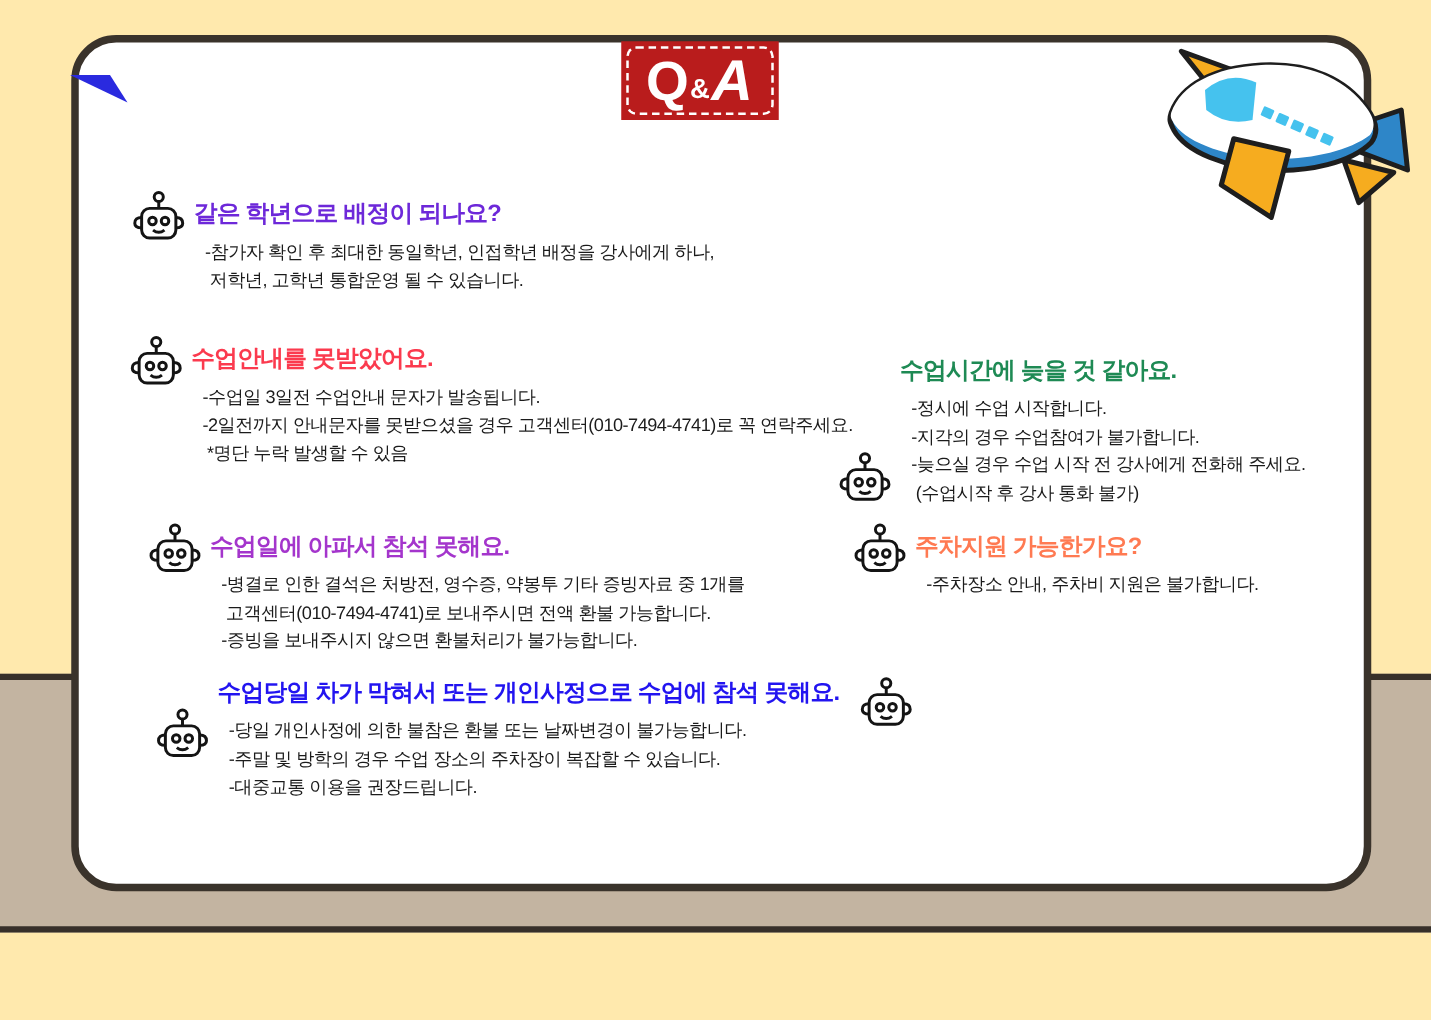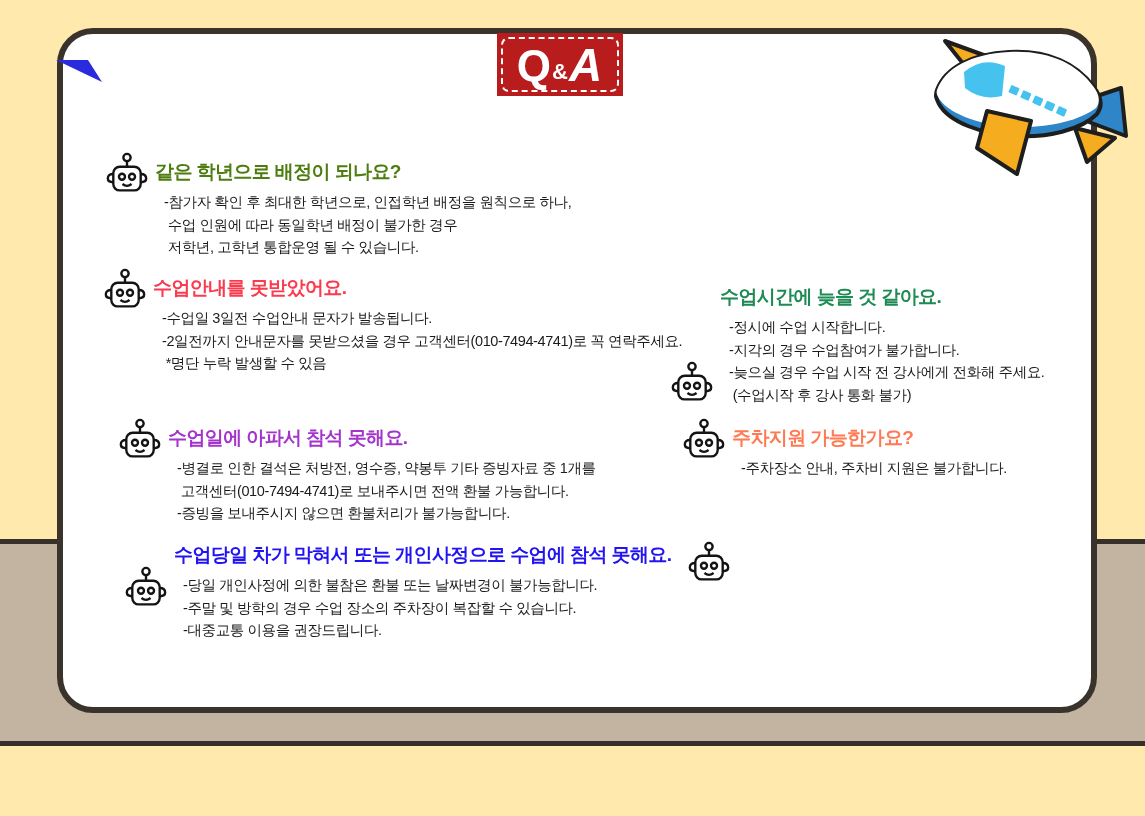--- a/index.html
+++ b/index.html
@@ -96,7 +96,7 @@
       </g>
     </svg>
     <div>
-      <div class="qa-title" style="color:#4d7c0f">같은 학년으로 배정이 되나요?</div>
+      <div class="qa-title" style="color:#6d28d9">같은 학년으로 배정이 되나요?</div>
       <div class="qa-answers"><div>-참가자 확인 후 최대한 학년으로, 인접학년 배정을 원칙으로 하나,</div><div> 수업 인원에 따라 동일학년 배정이 불가한 경우</div><div> 저학년, 고학년 통합운영 될 수 있습니다.</div></div>
     </div>
   </div>

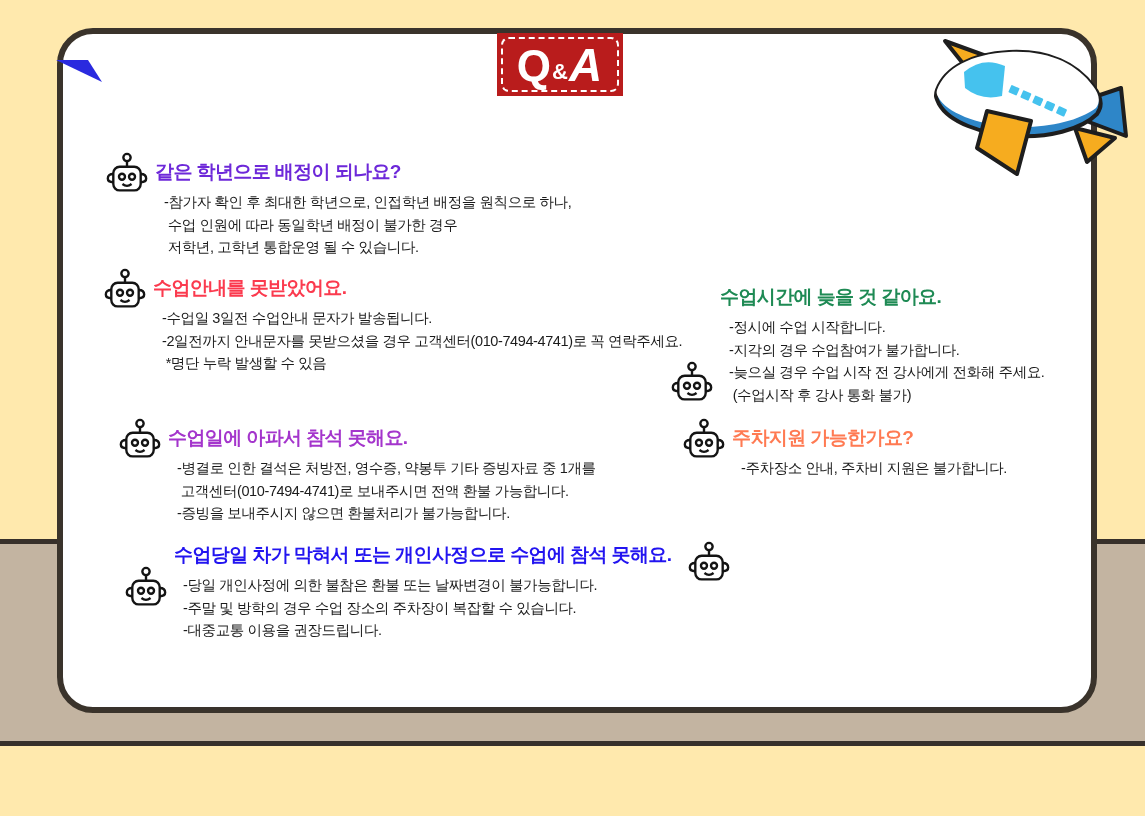--- a/index.html
+++ b/index.html
@@ -97,7 +97,7 @@
     </svg>
     <div>
       <div class="qa-title" style="color:#6d28d9">같은 학년으로 배정이 되나요?</div>
-      <div class="qa-answers"><div>-참가자 확인 후 최대한 학년으로, 인접학년 배정을 원칙으로 하나,</div><div> 수업 인원에 따라 동일학년 배정이 불가한 경우</div><div> 저학년, 고학년 통합운영 될 수 있습니다.</div></div>
+      <div class="qa-answers"><div>-참가자 확인 후 최대한 동일학년, 인접학년 배정을 강사에게 하나,</div><div> 수업 인원에 따라 동일학년 배정이 불가한 경우</div><div> 저학년, 고학년 통합운영 될 수 있습니다.</div></div>
     </div>
   </div>
 

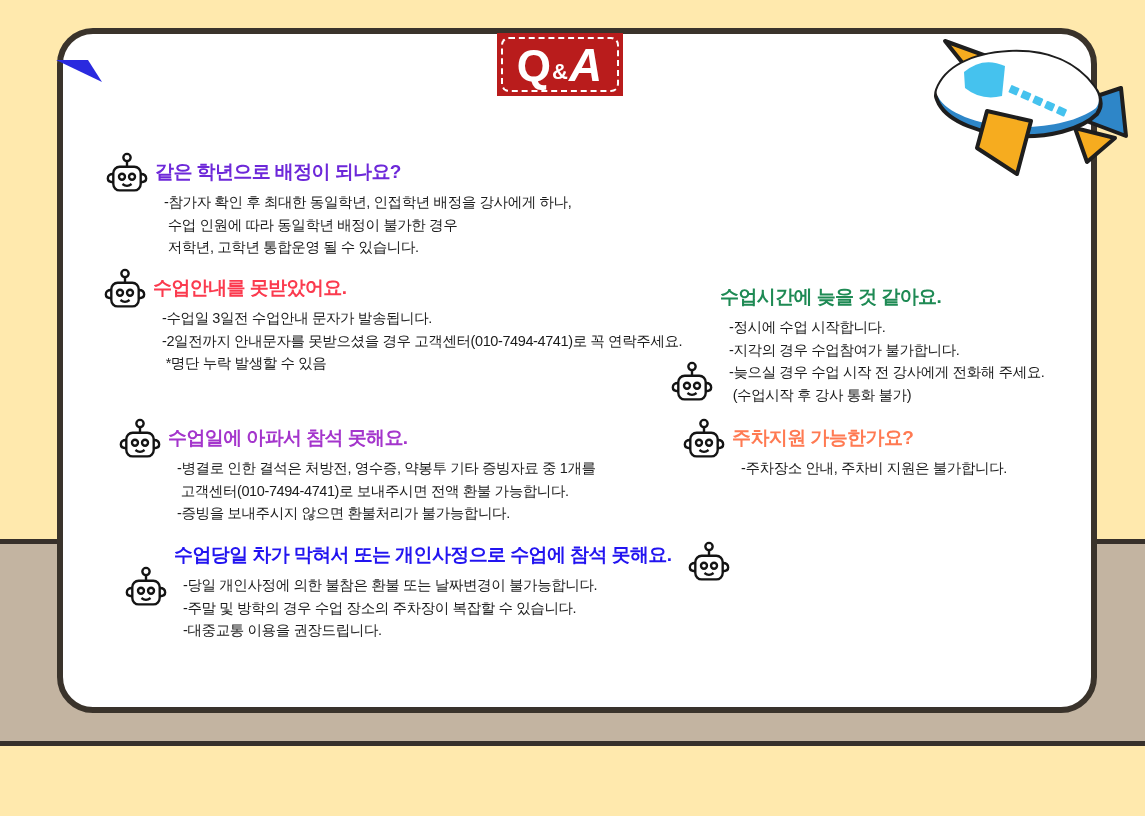--- a/index.html
+++ b/index.html
@@ -97,7 +97,7 @@
     </svg>
     <div>
       <div class="qa-title" style="color:#6d28d9">같은 학년으로 배정이 되나요?</div>
-      <div class="qa-answers"><div>-참가자 확인 후 최대한 동일학년, 인접학년 배정을 강사에게 하나,</div><div> 수업 인원에 따라 동일학년 배정이 불가한 경우</div><div> 저학년, 고학년 통합운영 될 수 있습니다.</div></div>
+      <div class="qa-answers"><div>-참가자 확인 후 최대한 동일학년, 인접학년 배정을 강사에게 하나,</div><div> 저학년, 고학년 통합운영 될 수 있습니다.</div></div>
     </div>
   </div>
 

